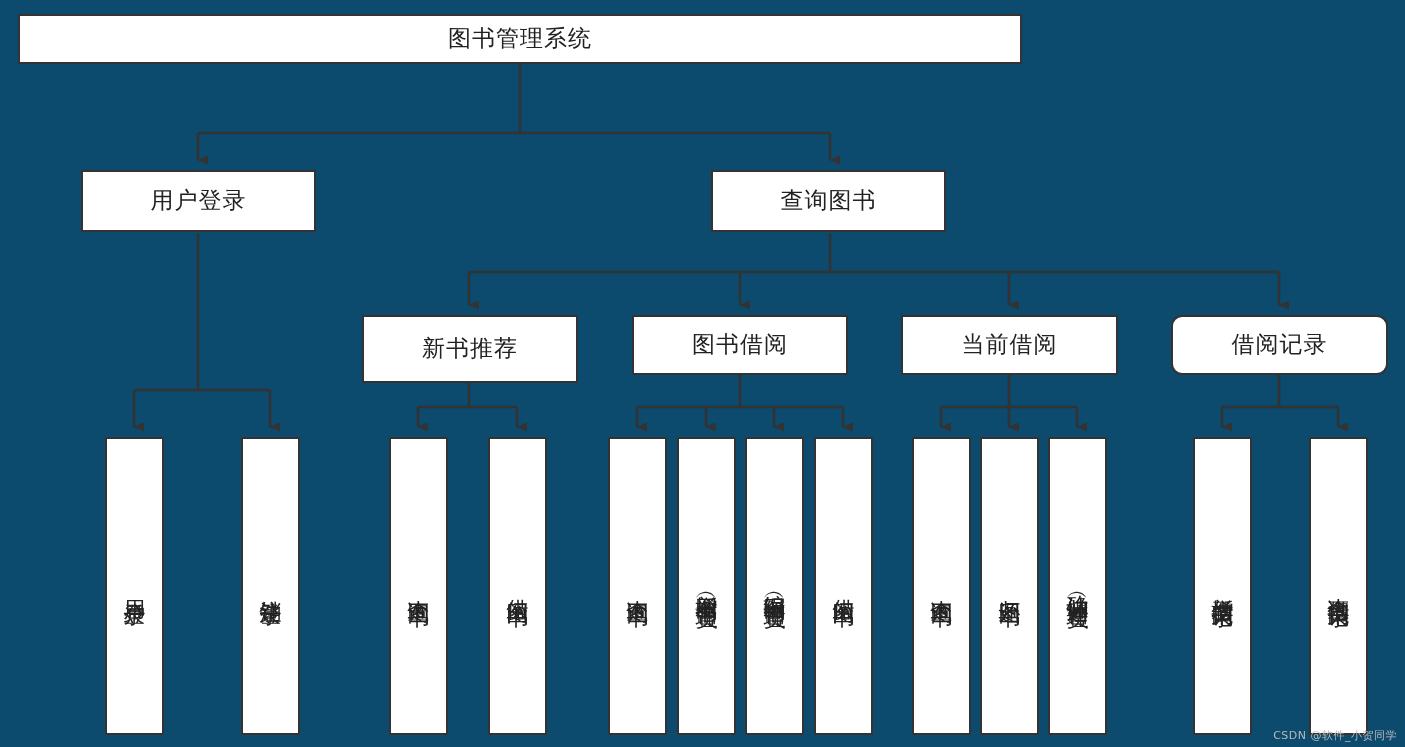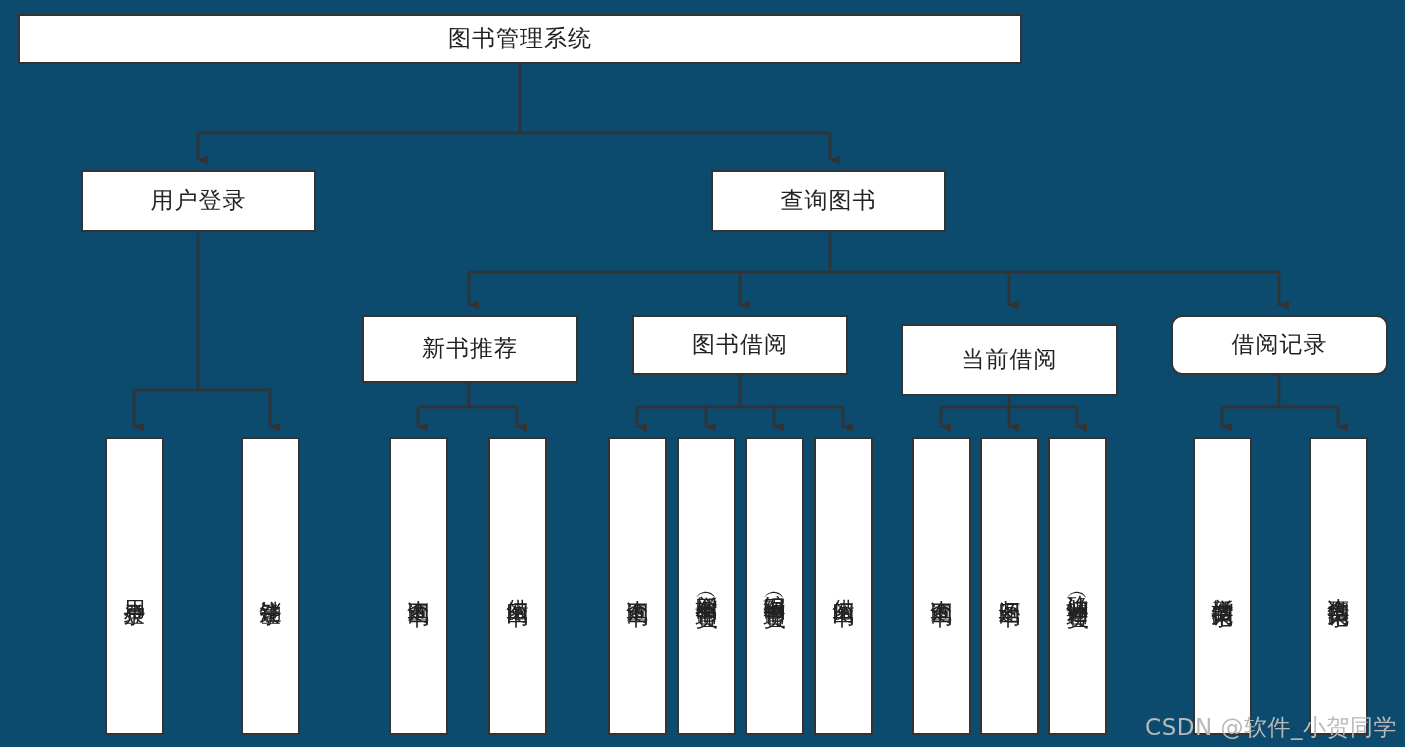--- a/index.html
+++ b/index.html
@@ -132,7 +132,7 @@
 
   <div class="node node-h" style="left:362px; top:315px; width:216px; height:68px;">新书推荐</div>
   <div class="node node-h" style="left:632px; top:315px; width:216px; height:60px;">图书借阅</div>
-  <div class="node node-h" style="left:901px; top:324px; width:217px; height:72px;">当前借阅</div>
+  <div class="node node-h" style="left:901px; top:315px; width:217px; height:60px;">当前借阅</div>
   <div class="node node-h" style="left:1171px; top:315px; width:217px; height:60px;border-radius:11px;">借阅记录</div>
 
   <div class="node node-v" style="left:105px; top:437px; width:59px; height:298px;">

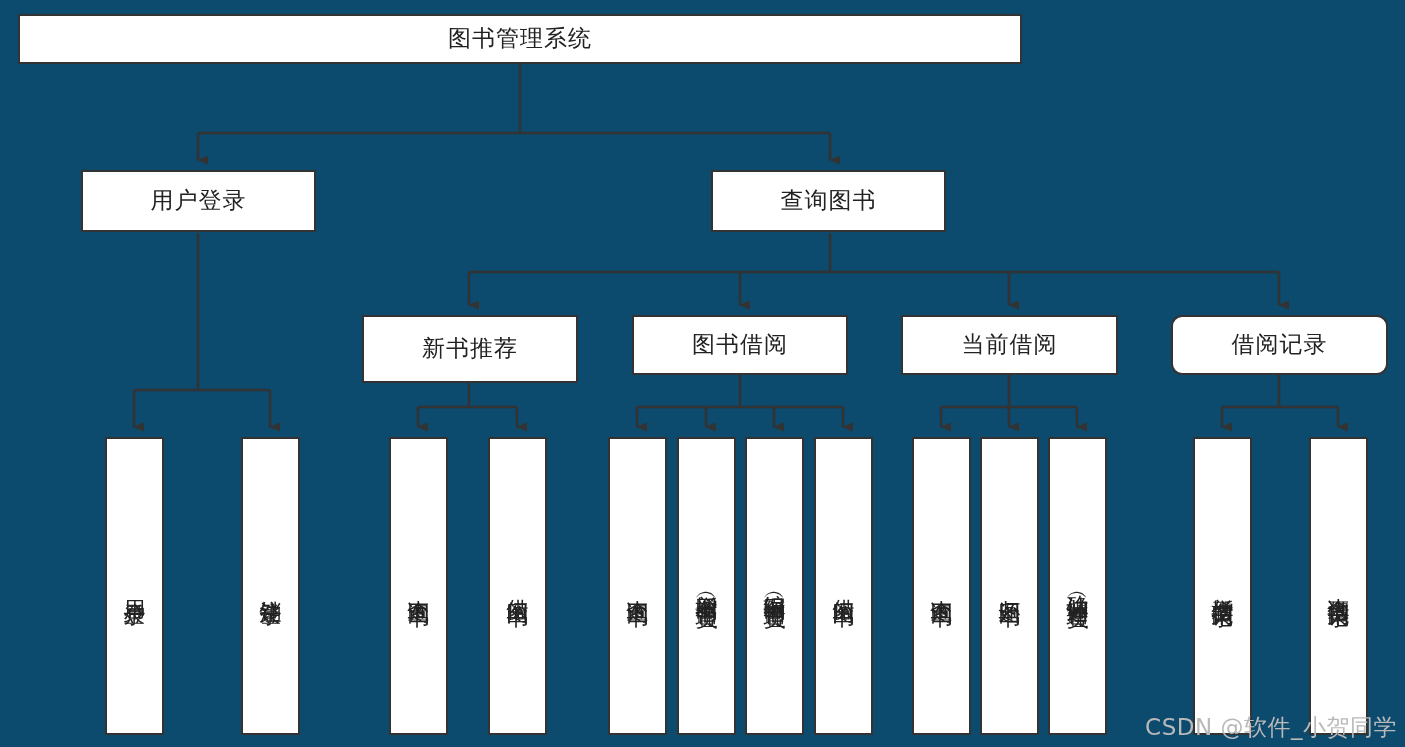--- a/index.html
+++ b/index.html
@@ -64,7 +64,7 @@
     position: absolute;
     right: 8px;
     bottom: 4px;
-    font-size: 23px;
+    font-size: 11px;
     color: #b9b9b9;
     white-space: nowrap;
     letter-spacing: 0.5px;

